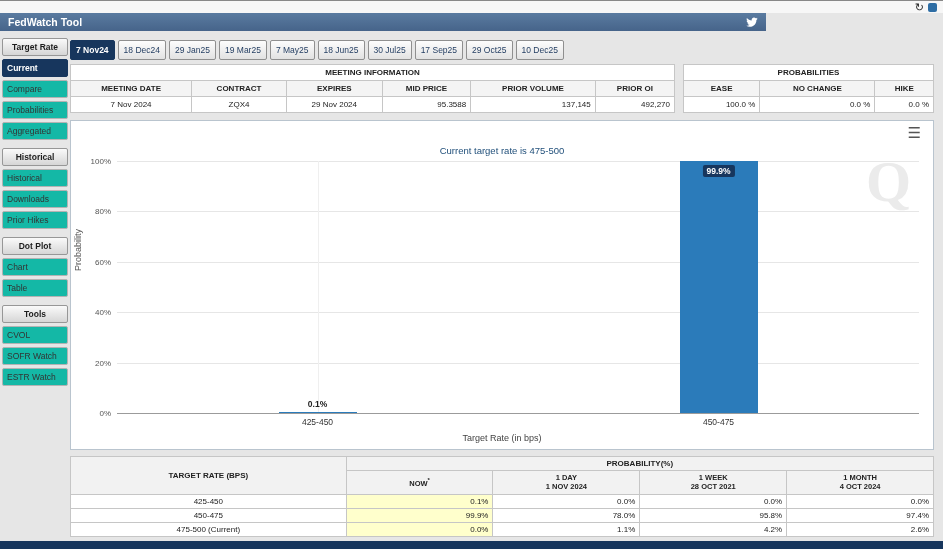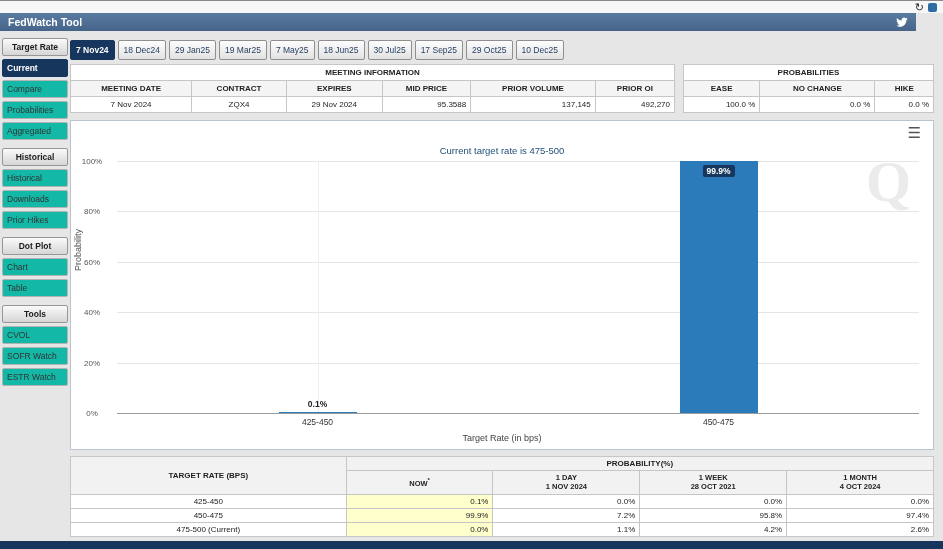--- a/index.html
+++ b/index.html
@@ -21,7 +21,7 @@
   .blue-square { width:9px; height:9px; background:#2e6da4; border-radius:2px; cursor:pointer; }
   
   .header-bar {
-    position:absolute; left:0; top:13px; width:916px; height:18px;
+    position:absolute; left:0; top:13px; width:766px; height:18px;
     background:linear-gradient(#5a7ba0,#46648a);
     display:flex; align-items:center; justify-content:space-between;
     padding:0 8px;

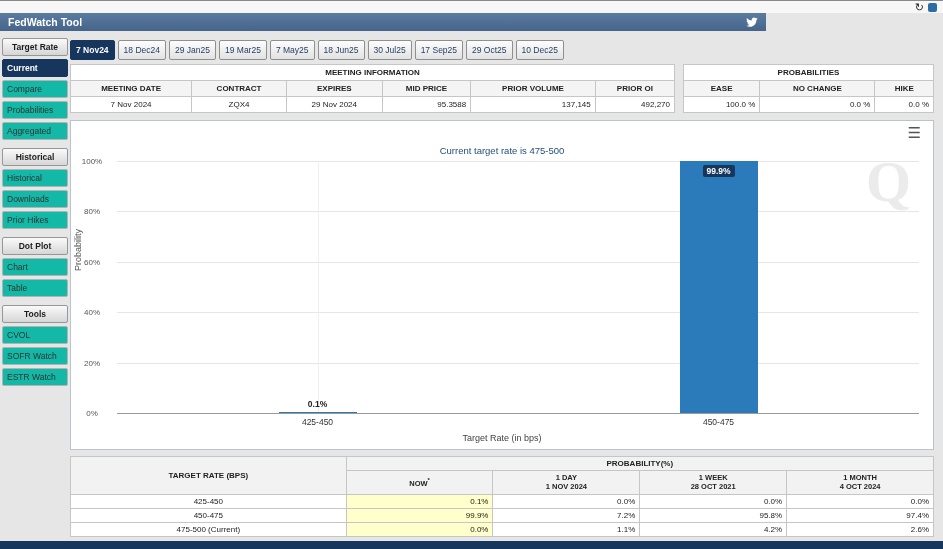--- a/index.html
+++ b/index.html
@@ -74,7 +74,7 @@
   .grid { position:absolute; left:0; right:0; height:1px; background:#e6e6e6; }
   .grid.axisline { background:#9b9b9b; }
   .vgrid { position:absolute; top:0; bottom:0; width:1px; left:25%; background:#efefef; }
-  .ytick-label { position:absolute; width:38px; right:calc(100% + 6px); text-align:center; font-size:8px; color:#555; }
+  .ytick-label { position:absolute; width:38px; right:calc(100% + 6px); text-align:right; font-size:8px; color:#555; }
   .bar { position:absolute; bottom:0; width:78px; background:#2b7bba; }
   .bar.b0 { left:calc(25% - 39px); }
   .bar.b1 { left:calc(75% - 39px); }

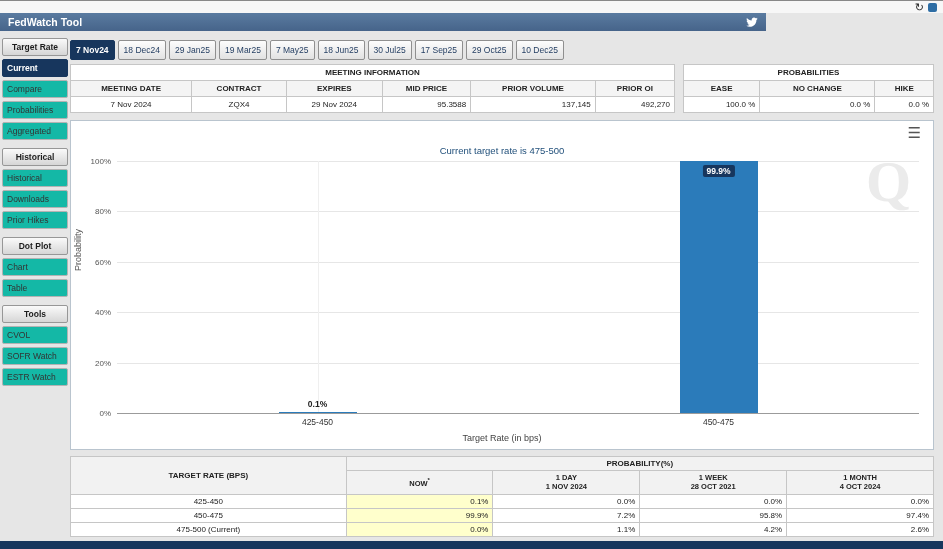--- a/index.html
+++ b/index.html
@@ -275,7 +275,7 @@
     <tr>
       <td class="rate">450-475</td>
       <td class="val now">99.9%</td>
-      <td class="val">7.2%</td>
+      <td class="val">78.0%</td>
       <td class="val">95.8%</td>
       <td class="val">97.4%</td>
     </tr>

